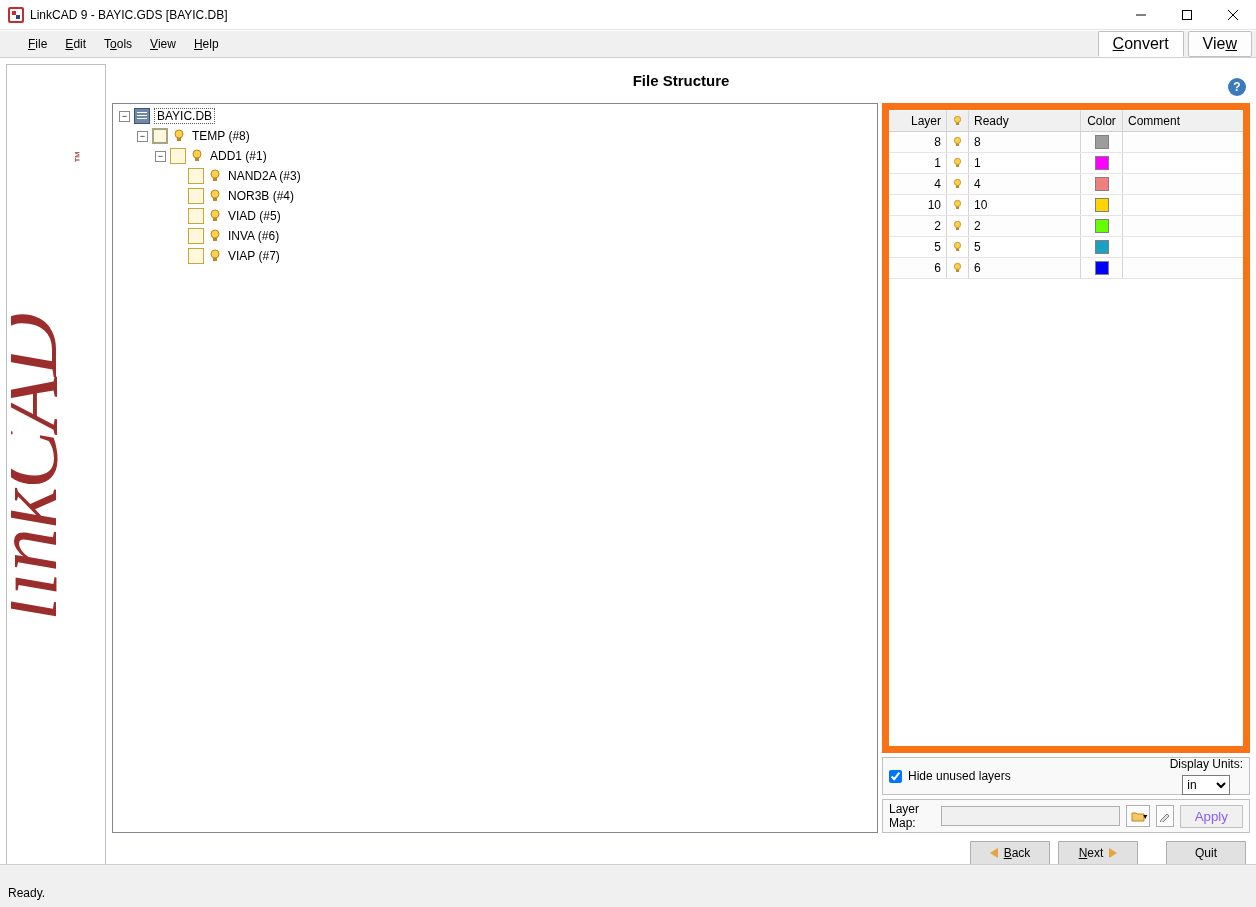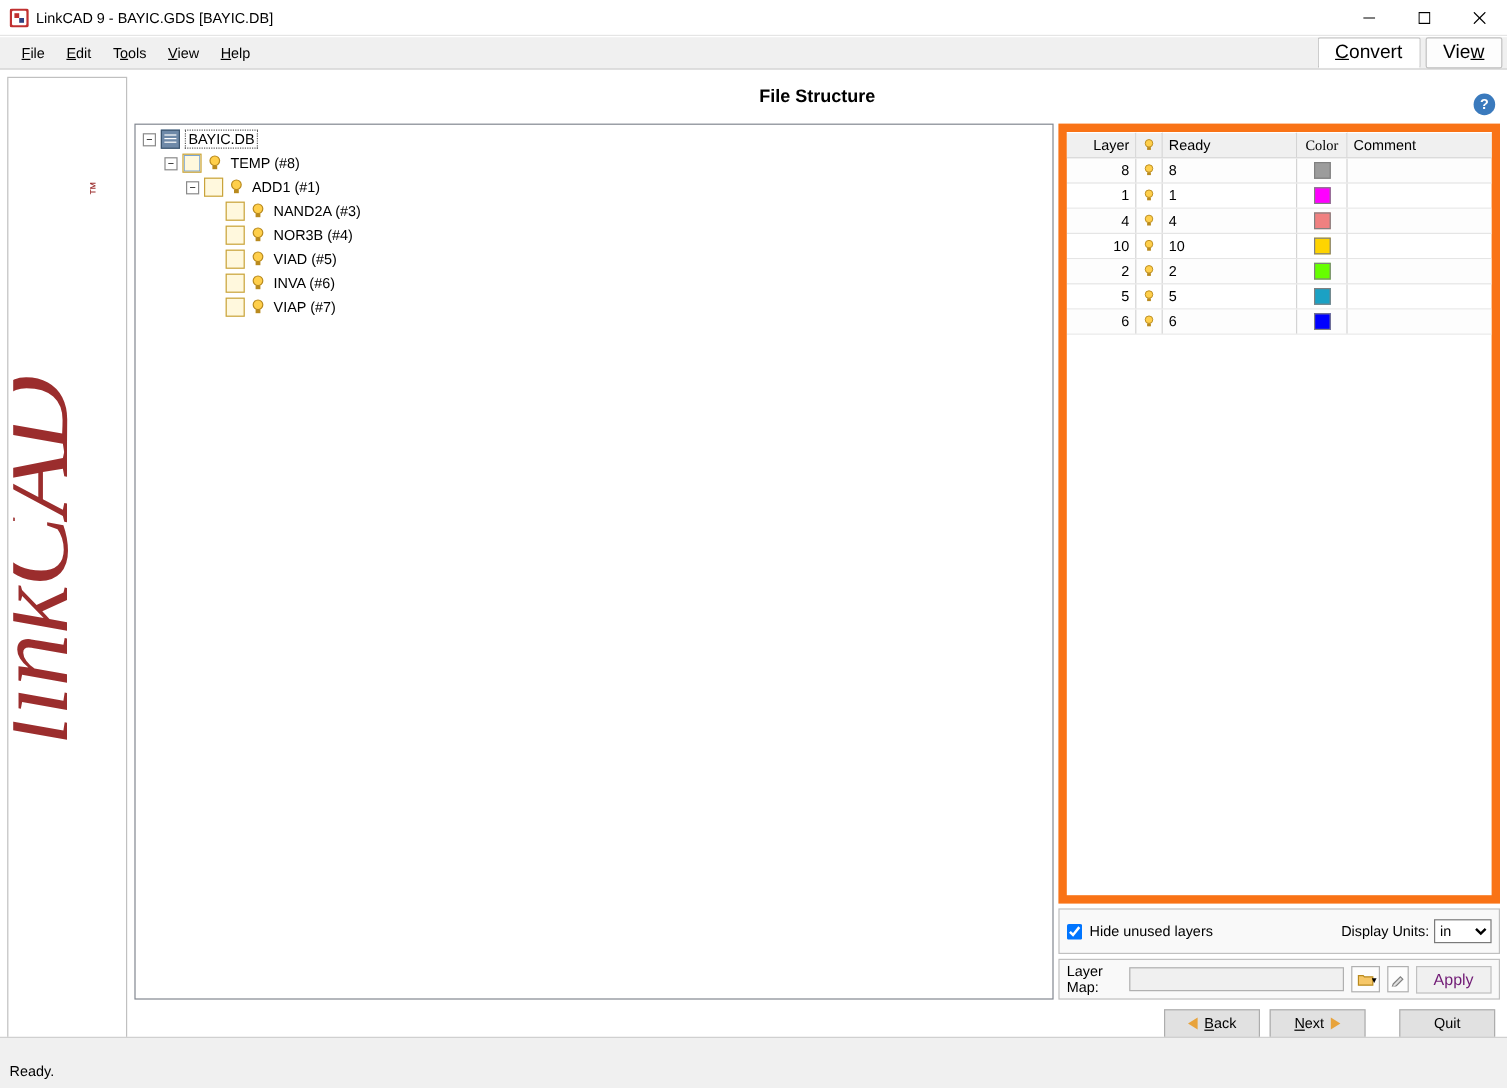--- a/index.html
+++ b/index.html
@@ -14,7 +14,7 @@
 
 
 .menu-row { height: 28px; background: #f0f0f0; border-top: 1px solid #fff; border-bottom: 1px solid #d0d0d0; display: flex; align-items: stretch; }
-.menu-left { display: flex; align-items: center; padding-left: 10px; gap: 2px; }
+.menu-left { display: flex; align-items: center; padding-left: 20px; gap: 2px; }
 .menu-item { padding: 4px 8px; cursor: default; }
 .menu-item .ul { text-decoration: underline; }
 .menu-right { margin-left: auto; display: flex; align-items: center; padding-right: 4px; gap: 4px; }

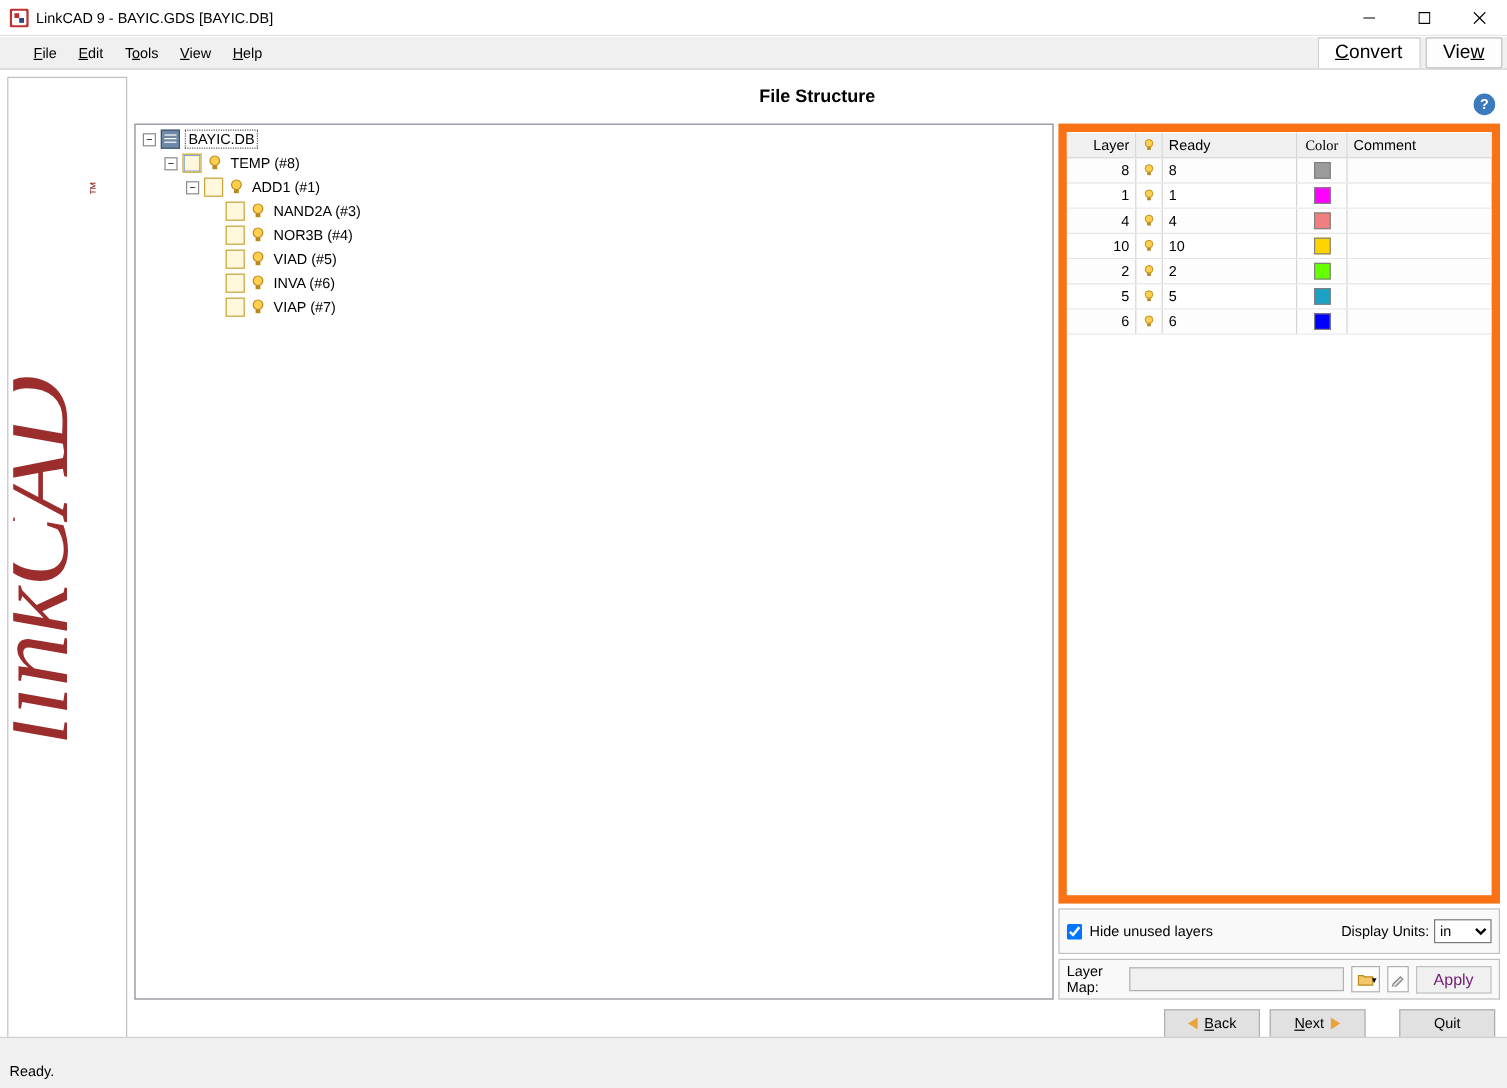--- a/index.html
+++ b/index.html
@@ -70,7 +70,7 @@
 .col-layer { width: 58px; justify-content: flex-end; padding-right: 6px;}
 .col-bulb { width: 22px; justify-content:center; padding:0;}
 .col-name { width: 112px; }
-.col-color { width: 42px; justify-content:center;font-family:Liberation Serif, serif; }
+.col-color { width: 42px; justify-content:center; }
 .col-comment { flex: 1; border-right: none !important; }
 .lt-body { overflow:auto; }
 .lt-row { display:flex; height: 21px; border-bottom: 1px solid #e5e5e5; }

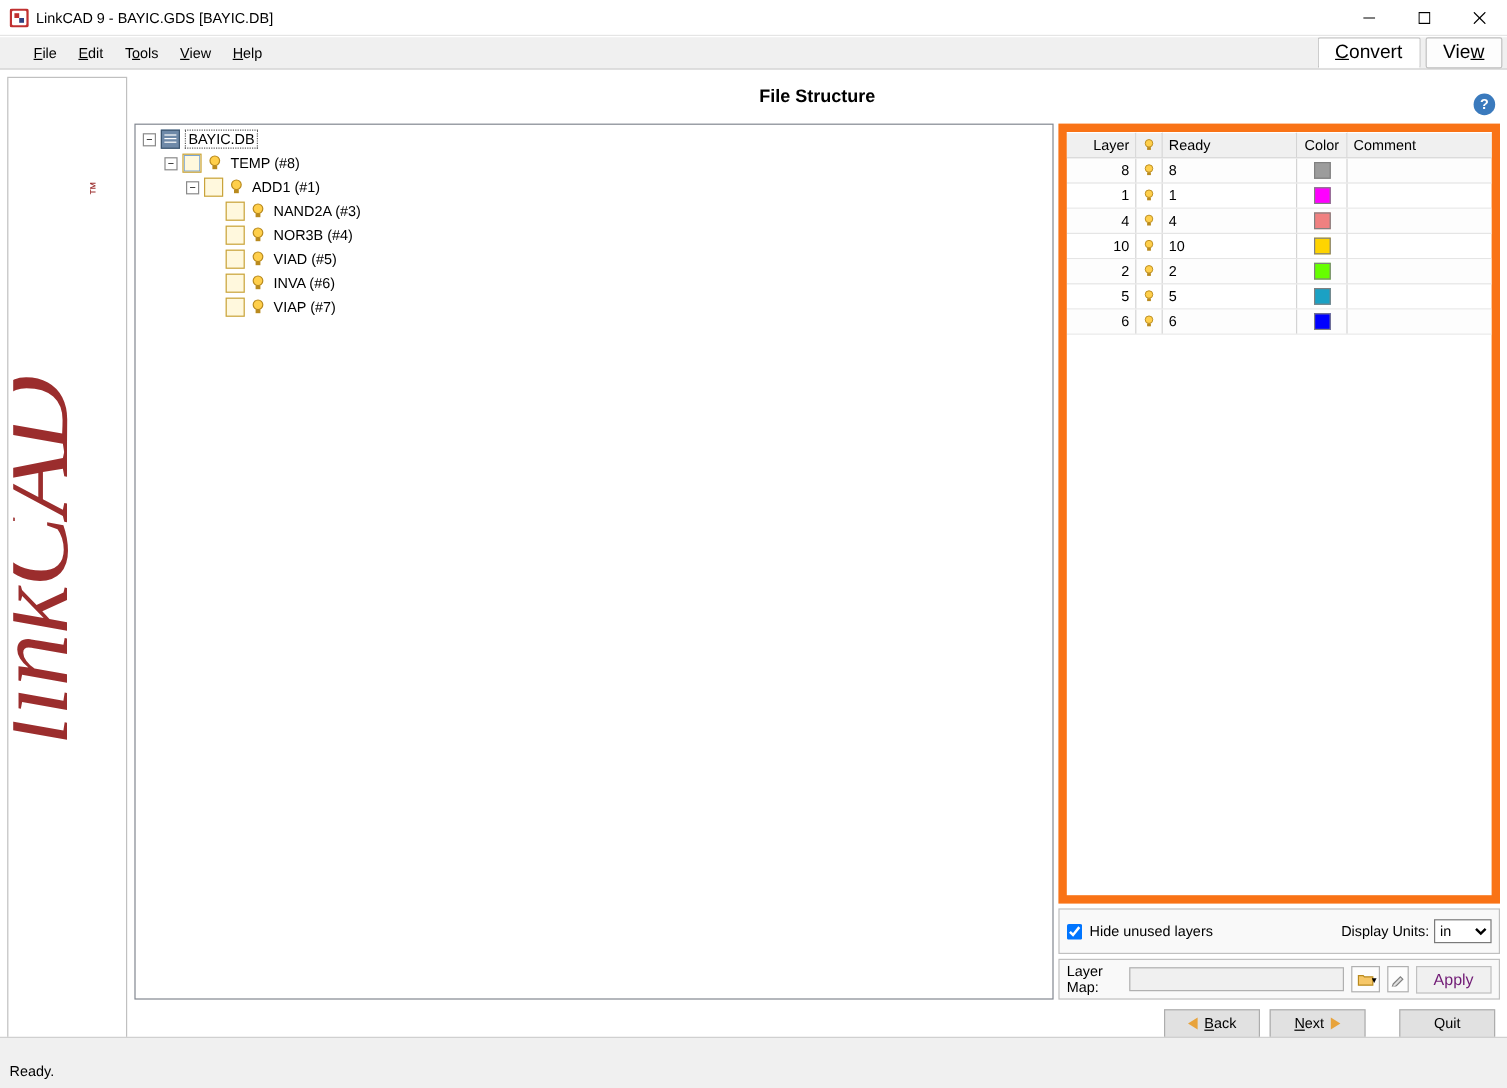--- a/index.html
+++ b/index.html
@@ -37,7 +37,7 @@
 .layer-panel { flex: 1; border: 7px solid #f97316; background: #fff; display: flex; flex-direction: column; overflow: hidden; }
 .opts-row { border: 1px solid #c0c0c0; background: #f9f9f9; padding: 18px 6px; display: flex; align-items: center; height: 30px; }
 .opts-row label { display: flex; align-items: center; gap: 6px; }
-.opts-row .du { margin-left: auto; display: flex; align-items: center; gap: 4px; }
+.opts-row .du { margin-left: auto; display: flex; align-items: center; gap: 4px; flex-direction: column; }
 .opts-row select { font-size: 12px; width: 48px; border: 1px solid #7a7a7a; background:#fff; height:20px;}
 .layermap-row { border: 1px solid #c0c0c0; background: #f9f9f9; padding: 4px 6px; display: flex; align-items: center; gap: 6px; height: 34px;}
 .layermap-row input[type=text] { flex: 1; border: 1px solid #b0b0b0; background: #f0f0f0; height: 20px; }

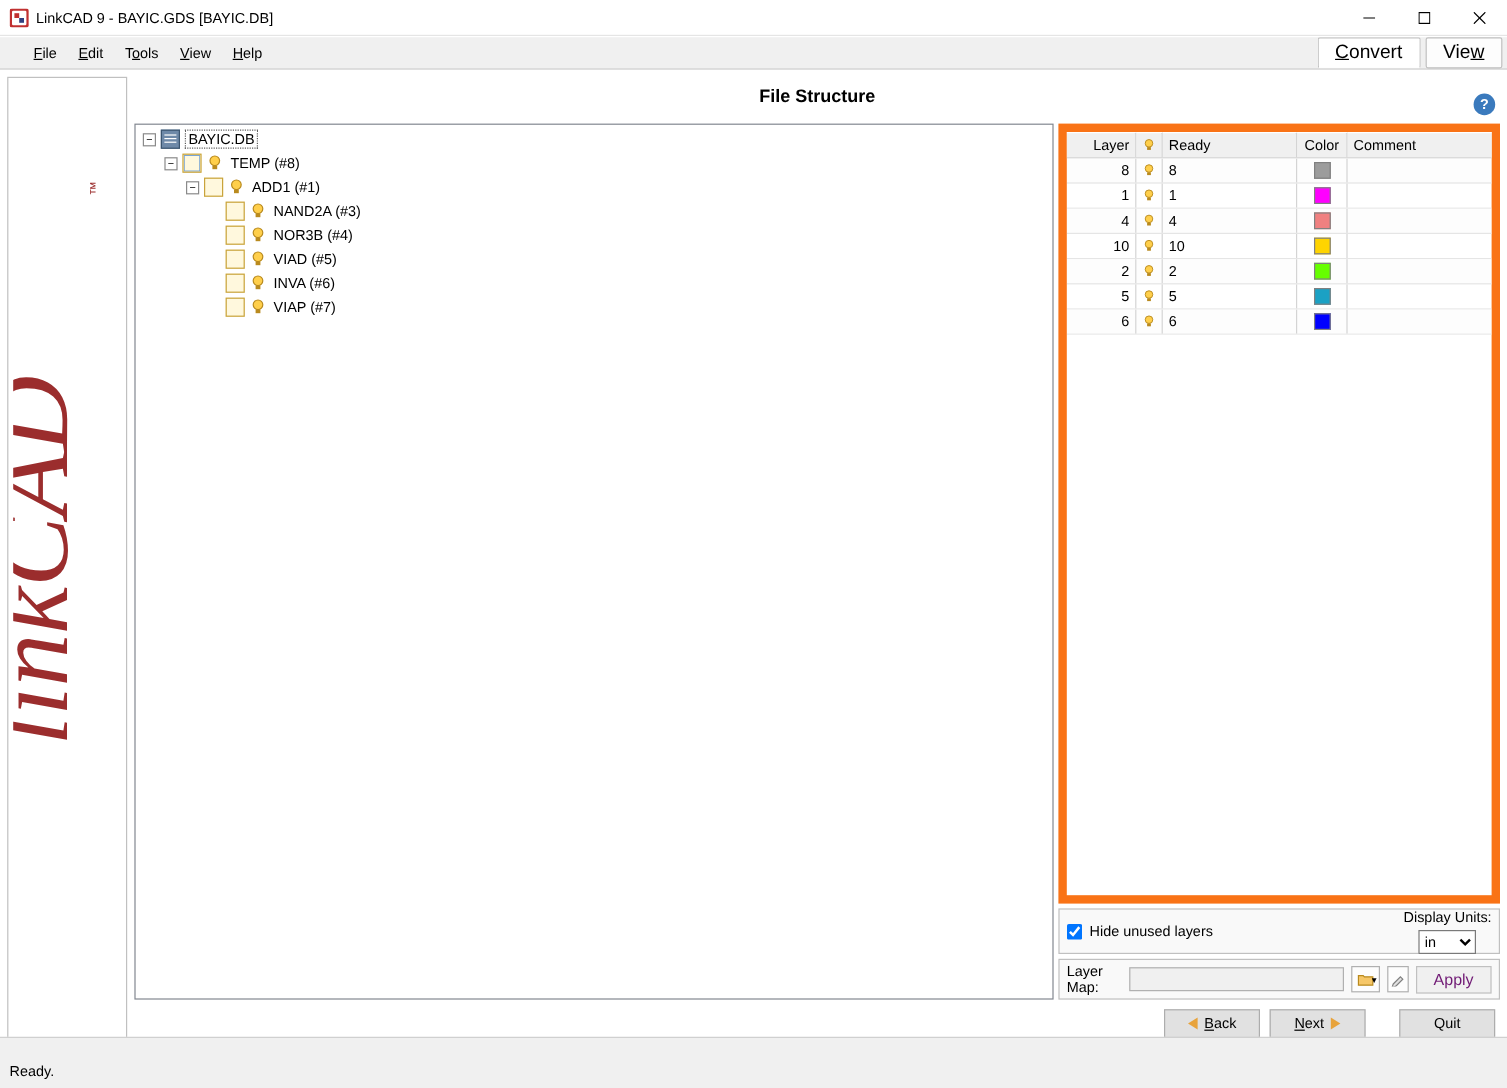--- a/index.html
+++ b/index.html
@@ -44,7 +44,7 @@
 .icon-btn { width: 22px; height: 22px; border: 1px solid #b0b0b0; background: #fdfdfd; display: inline-flex; align-items:center; justify-content:center; }
 .icon-btn.drop { width: 30px; position:relative;}
 .icon-btn.drop::after { content:"▾"; font-size:8px; position:absolute; right:2px; }
-.apply-btn { border: 1px solid #c0c0c0; background: #f0f0f0; color: #701a75; padding: 3px 14px; }
+.apply-btn { border: 1px solid #c0c0c0; background: #f0f0f0; color: #8b5cf6; padding: 3px 14px; }
 
 
 .tree ul { list-style: none; padding-left: 18px; }

